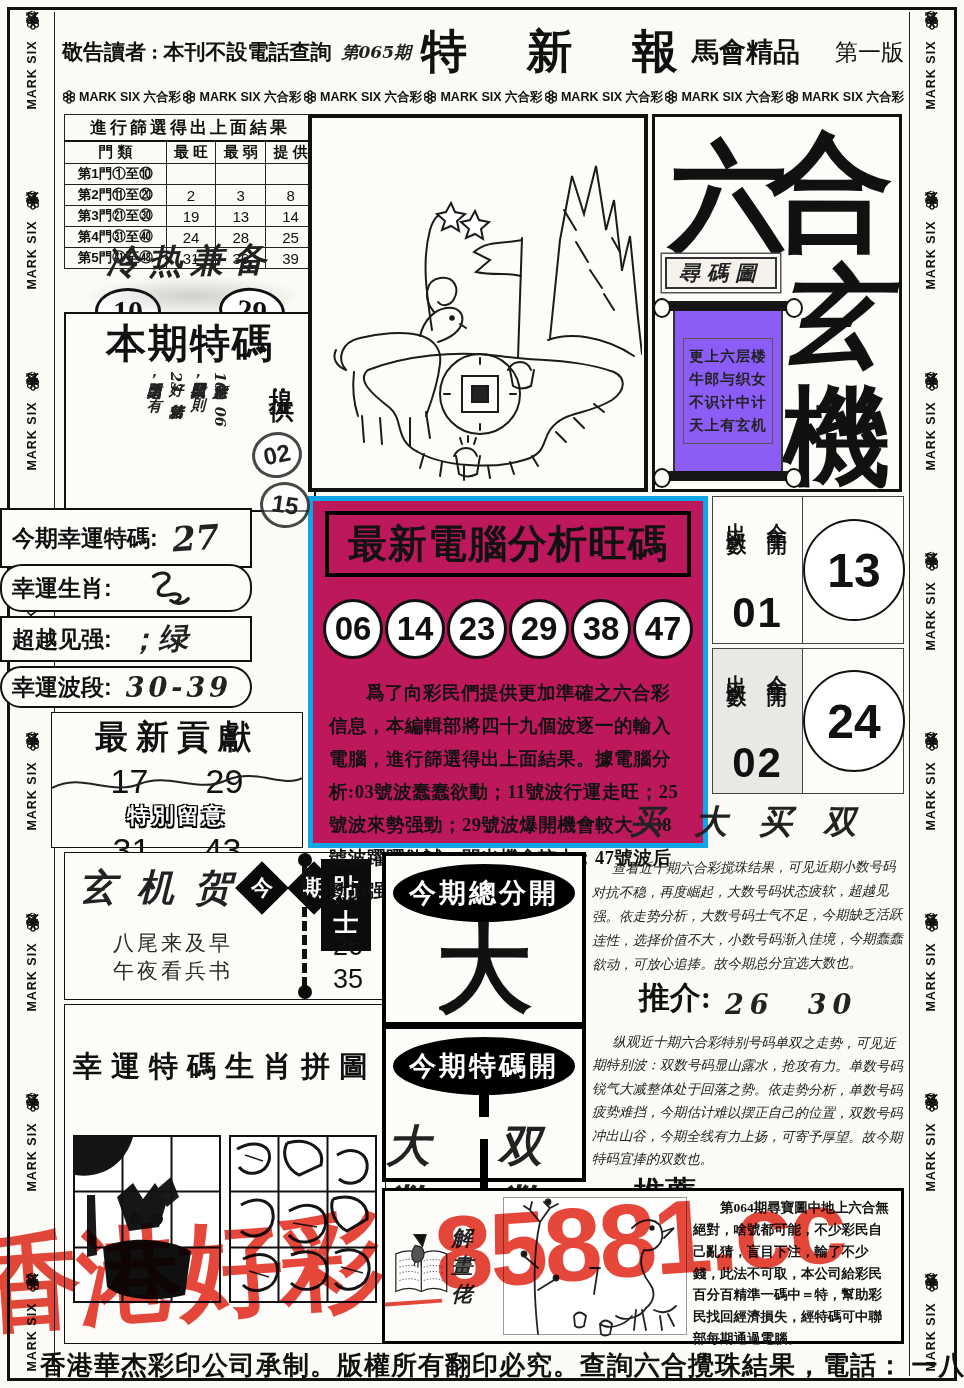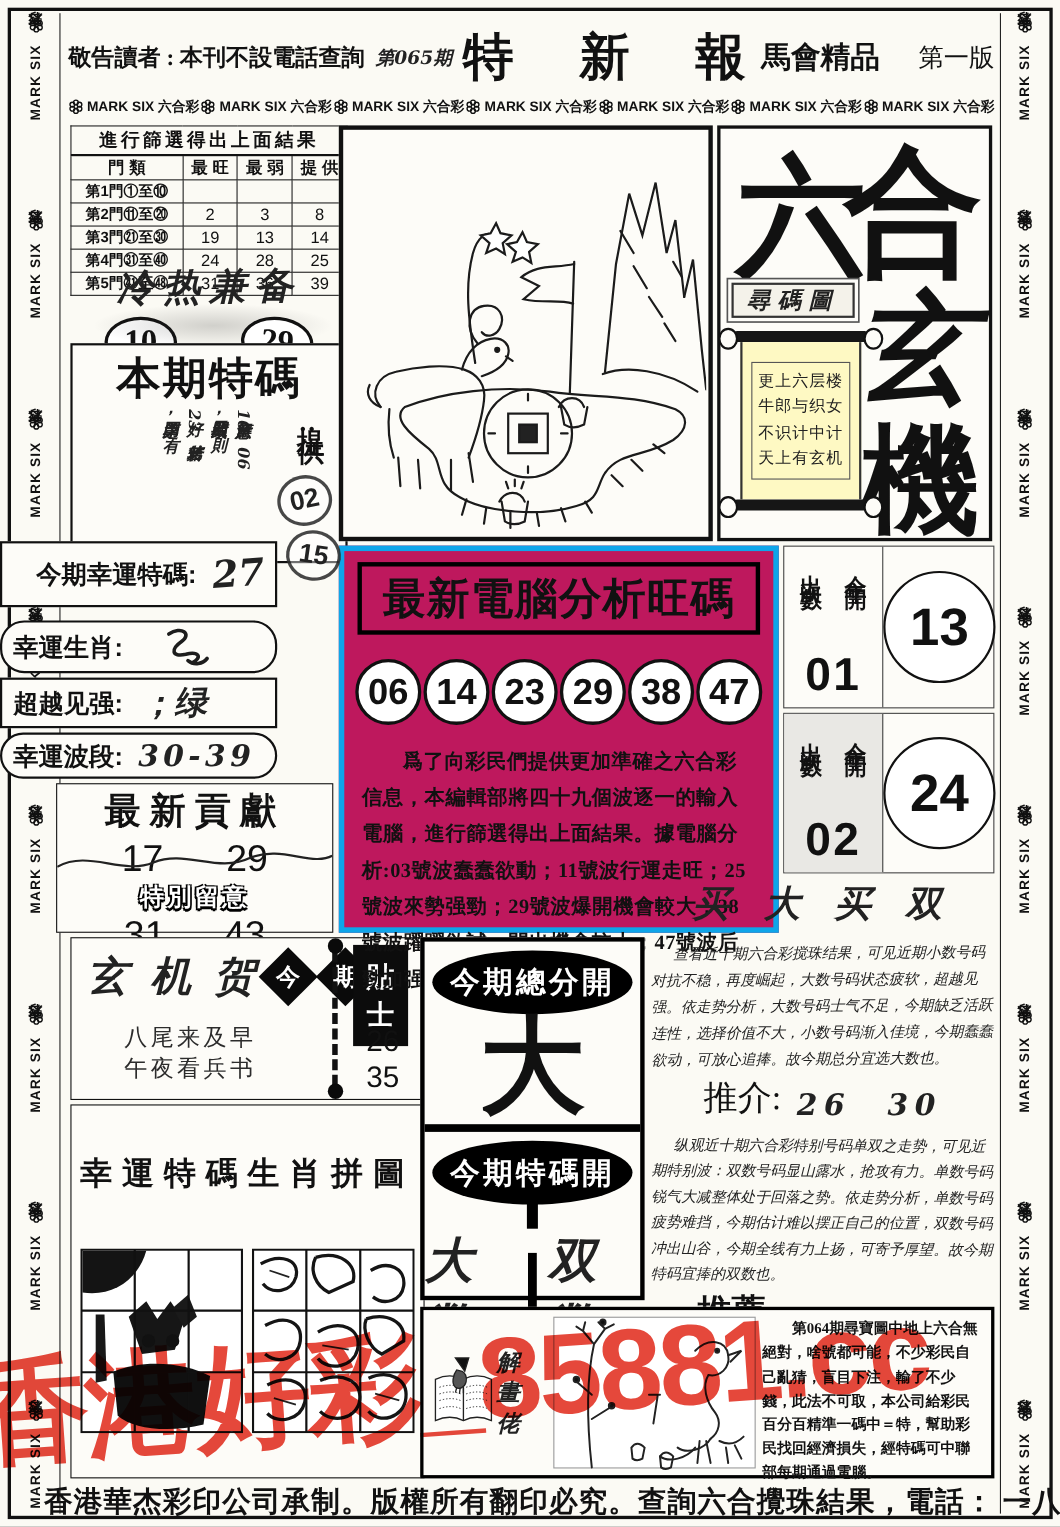--- a/index.html
+++ b/index.html
@@ -521,7 +521,7 @@
     </div>
     <div style="position:absolute; left:10px; top:184px; width:126px; height:182px;">
       <div class="scroll-roller"></div>
-      <div style="margin:0 8px; height:143px; border-left:2px solid #333; border-right:2px solid #333; background:#fef9c3; display:flex; align-items:center; justify-content:center;">
+      <div style="margin:0 8px; height:160px; border-left:2px solid #333; border-right:2px solid #333; background:#8b5cf6; display:flex; align-items:center; justify-content:center;font-weight:bold;">
         <div style="border:1px solid #555; padding:6px 5px;">
           <div class="para" style="font-size:14.5px; line-height:1.6; letter-spacing:1px; color:#222;">
             <div>更上六层楼</div>

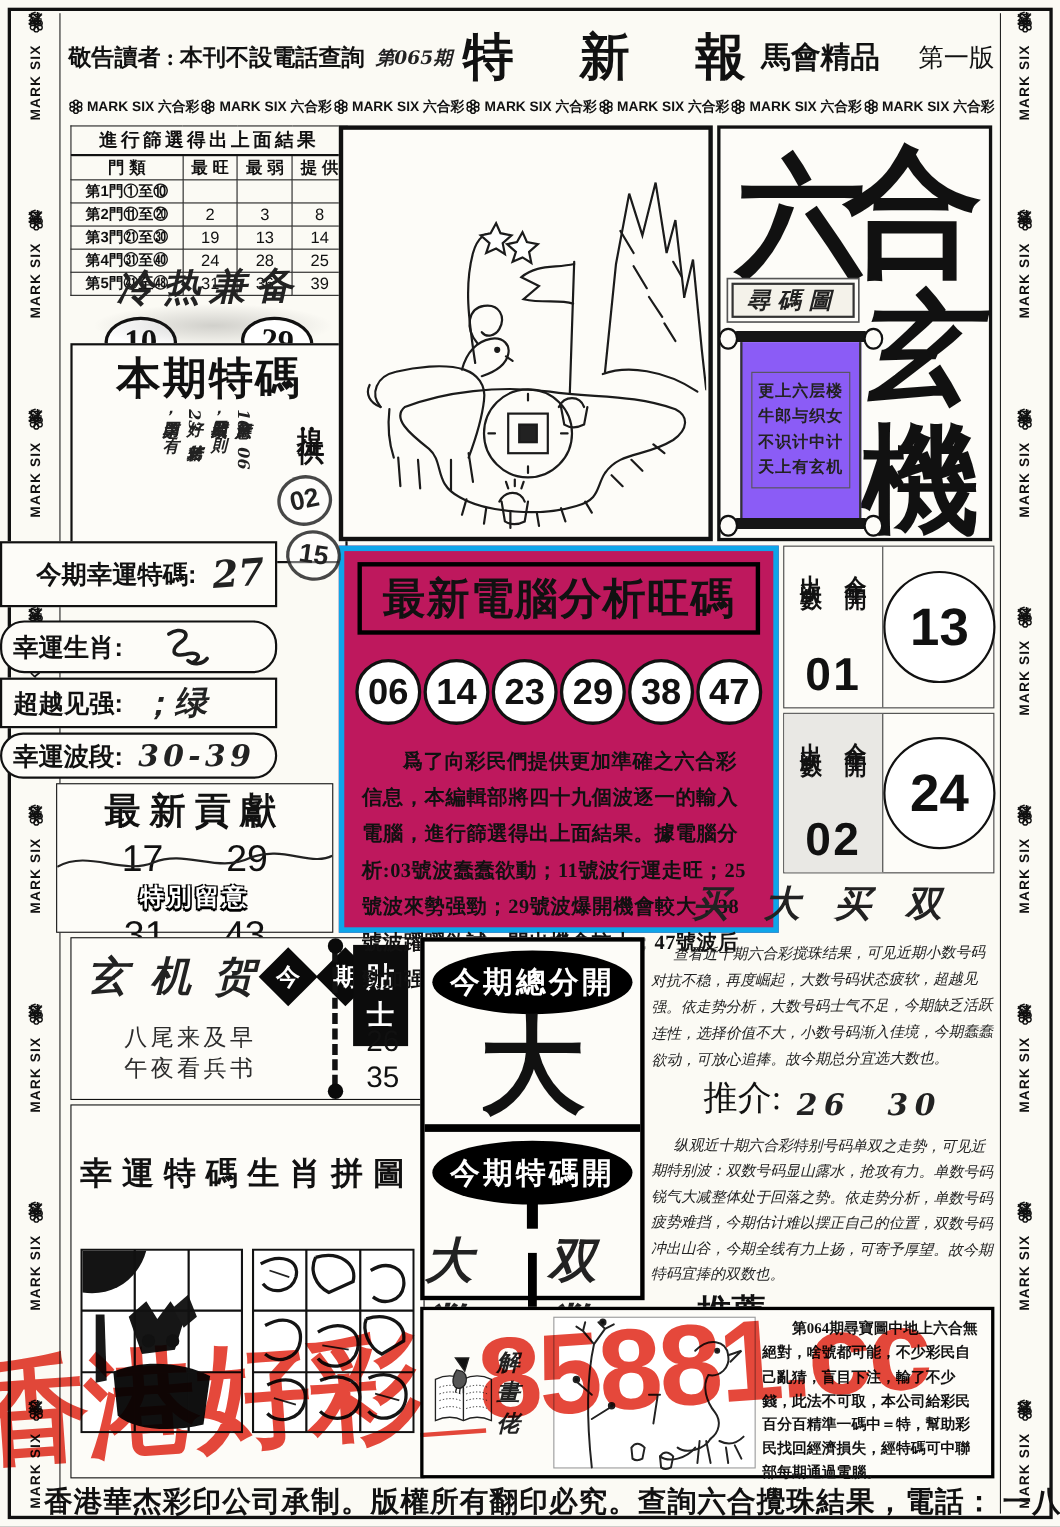--- a/index.html
+++ b/index.html
@@ -340,7 +340,7 @@
     <span class="stamp" style="right:4px; top:168px; transform:rotate(8deg);">15</span>
   </div>
 
-  <div class="lrow" style="top:492px; height:60px;justify-content:flex-end;">
+  <div class="lrow" style="top:508px; height:60px;">
     <span class="lab">今期幸運特碼:</span>
     <span class="hand" style="font-size:34px; margin-left:14px; transform:rotate(-4deg); font-weight:800;">27</span>
   </div>

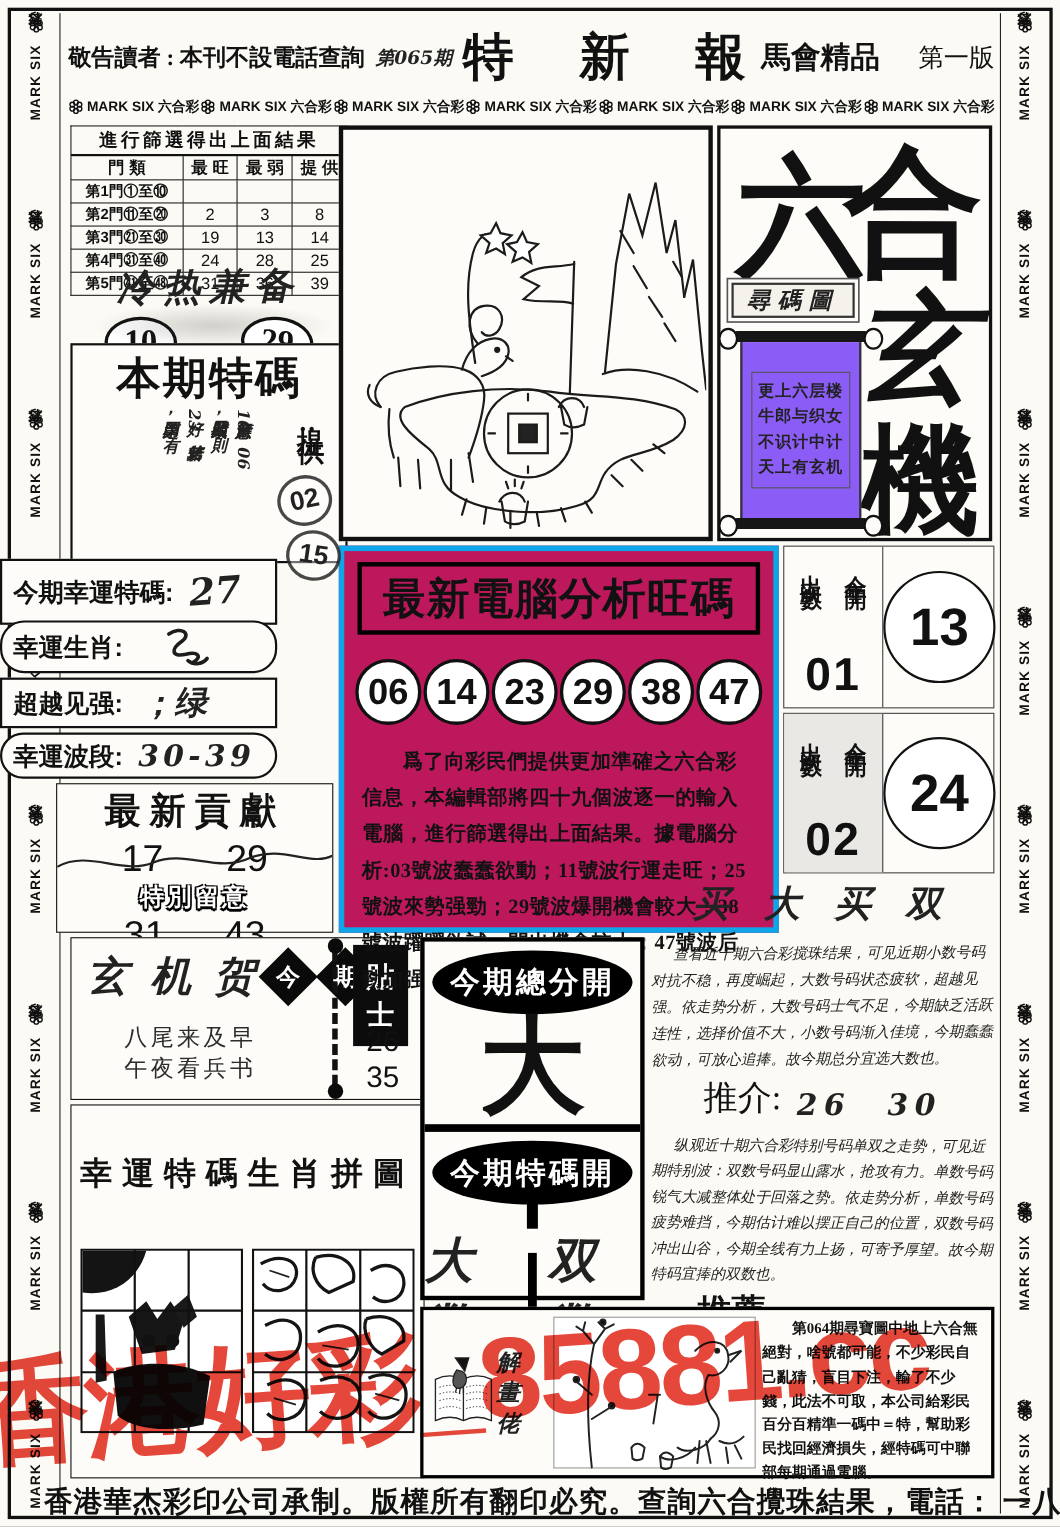--- a/index.html
+++ b/index.html
@@ -564,7 +564,7 @@
     <div class="hand" style="font-size:33px; letter-spacing:10px; text-align:center; font-weight:700;">买 大 买 双</div>
     <p class="hand" style="margin-top:10px; font-size:13.5px; line-height:1.78; text-indent:1.5em; font-weight:500; transform:rotate(-.4deg);">查看近十期六合彩搅珠结果，可见近期小数号码对抗不稳，再度崛起，大数号码状态疲软，超越见强。依走势分析，大数号码士气不足，今期缺乏活跃连性，选择价值不大，小数号码渐入佳境，今期蠢蠢欲动，可放心追捧。故今期总分宜选大数也。</p>
     <div style="display:flex; align-items:baseline; justify-content:center; gap:14px; margin-top:2px;">
-      <span class="serif" style="font-size:31px; font-weight:400;">推介:</span>
+      <span class="serif" style="font-size:31px; font-weight:700;">推介:</span>
       <span class="hand" style="font-size:27px; letter-spacing:6px; position:relative; top:6px;">26　30</span>
     </div>
     <p class="hand" style="margin-top:12px; font-size:13.5px; line-height:1.74; text-indent:1.5em; font-weight:500; transform:rotate(.3deg);">纵观近十期六合彩特别号码单双之走势，可见近期特别波：双数号码显山露水，抢攻有力。单数号码锐气大减整体处于回落之势。依走势分析，单数号码疲势难挡，今期估计难以摆正自己的位置，双数号码冲出山谷，今期全线有力上扬，可寄予厚望。故今期特码宜捧的双数也。</p>

